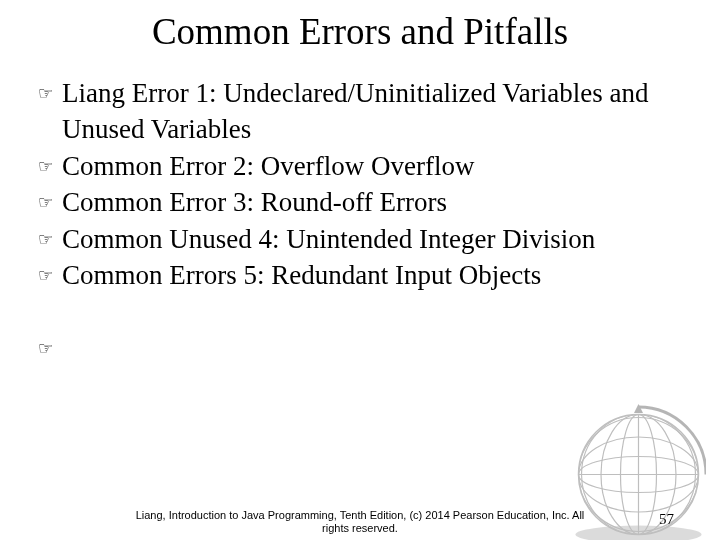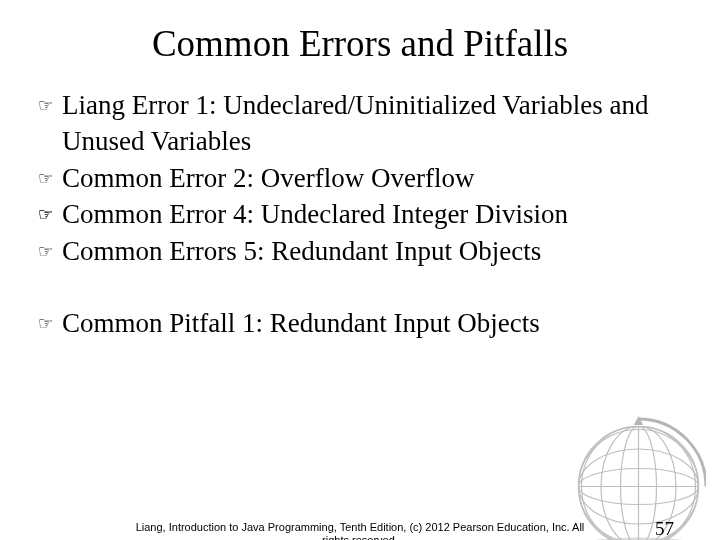--- a/index.html
+++ b/index.html
@@ -23,7 +23,7 @@
     font-size: 37px;
     font-weight: normal;
     color: #000;
-    margin-top: 22px;
+    margin-top: 10px;
     margin-bottom: 22px;
   }
   .content {

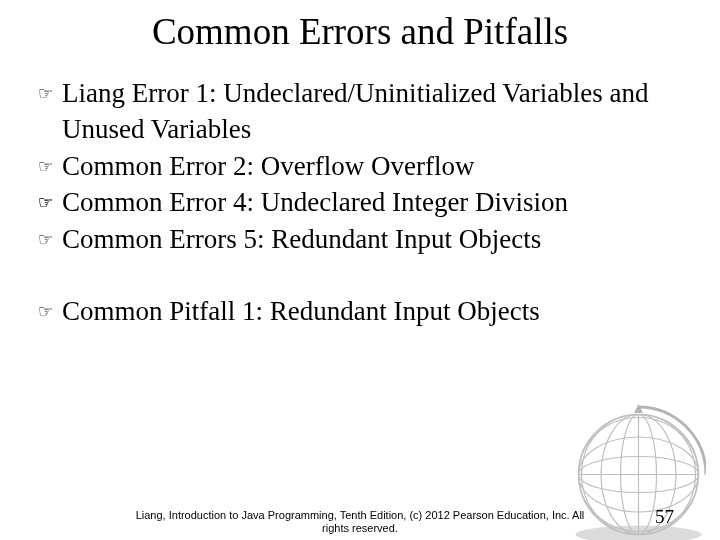--- a/index.html
+++ b/index.html
@@ -116,6 +116,7 @@
     </div>
     <div class="bullet-row">
       <span class="bullet-icon">☞</span>
+      <span>Common Error 3: Round-off Errors</span>
     </div>
     <div class="bullet-row">
       <span class="bullet-icon">☞</span>

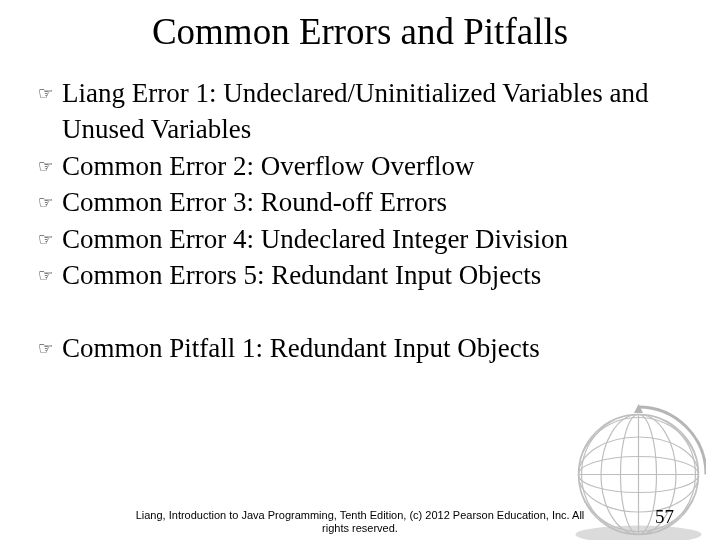--- a/index.html
+++ b/index.html
@@ -120,7 +120,7 @@
     </div>
     <div class="bullet-row">
       <span class="bullet-icon">☞</span>
-      <span>Common Error 4: Undeclared Integer Division</span>
+      <span>Common Unused 4: Unintended Integer Division</span>
     </div>
     <div class="bullet-row">
       <span class="bullet-icon">☞</span>

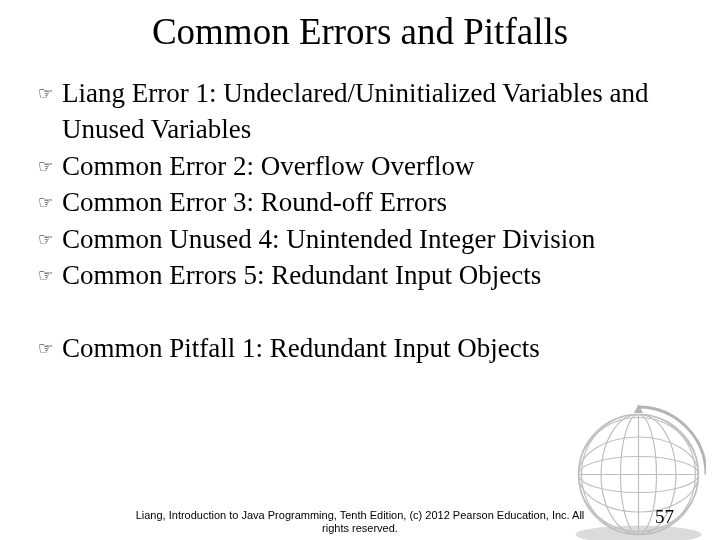--- a/index.html
+++ b/index.html
@@ -129,7 +129,6 @@
 
     <div class="bullet-row group2">
       <span class="bullet-icon">☞</span>
-      <span>Common Pitfall 1: Redundant Input Objects</span>
     </div>
   </div>
 

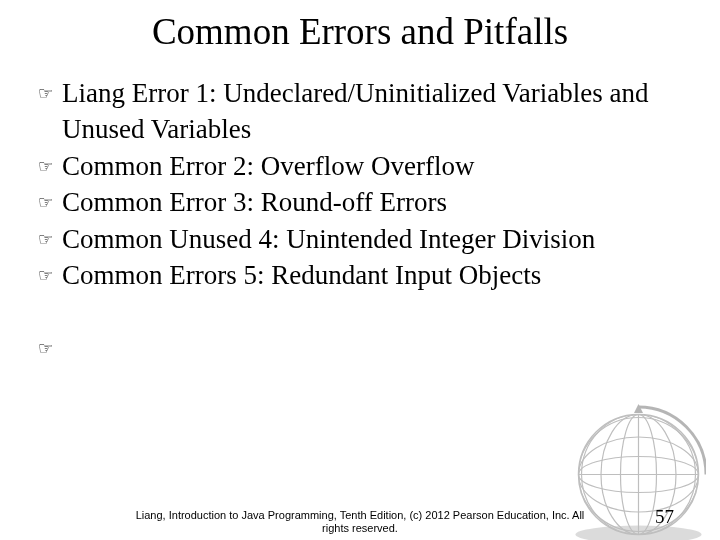--- a/index.html
+++ b/index.html
@@ -133,7 +133,7 @@
   </div>
 
   <div class="footer">
-    <span>Liang, Introduction to Java Programming, Tenth Edition, (c) 2012 Pearson Education, Inc. All</span><br>
+    <span>Liang, Introduction to Java Programming, Tenth Edition, (c) 2014 Pearson Education, Inc. All</span><br>
     <span>rights reserved.</span>
   </div>
 

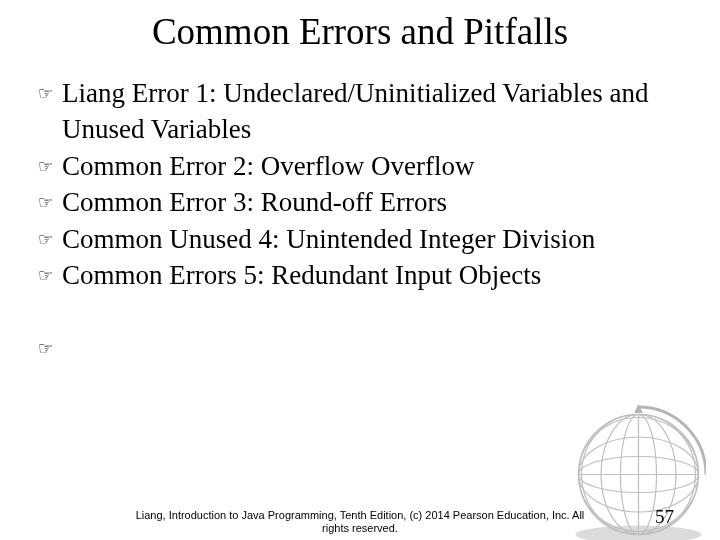--- a/index.html
+++ b/index.html
@@ -63,7 +63,7 @@
     right: 46px;
     bottom: 22px;
     font-family: "Times New Roman", Times, serif;
-    font-size: 19px;
+    font-size: 15px;
     color: #000;
   }
   .globe {

